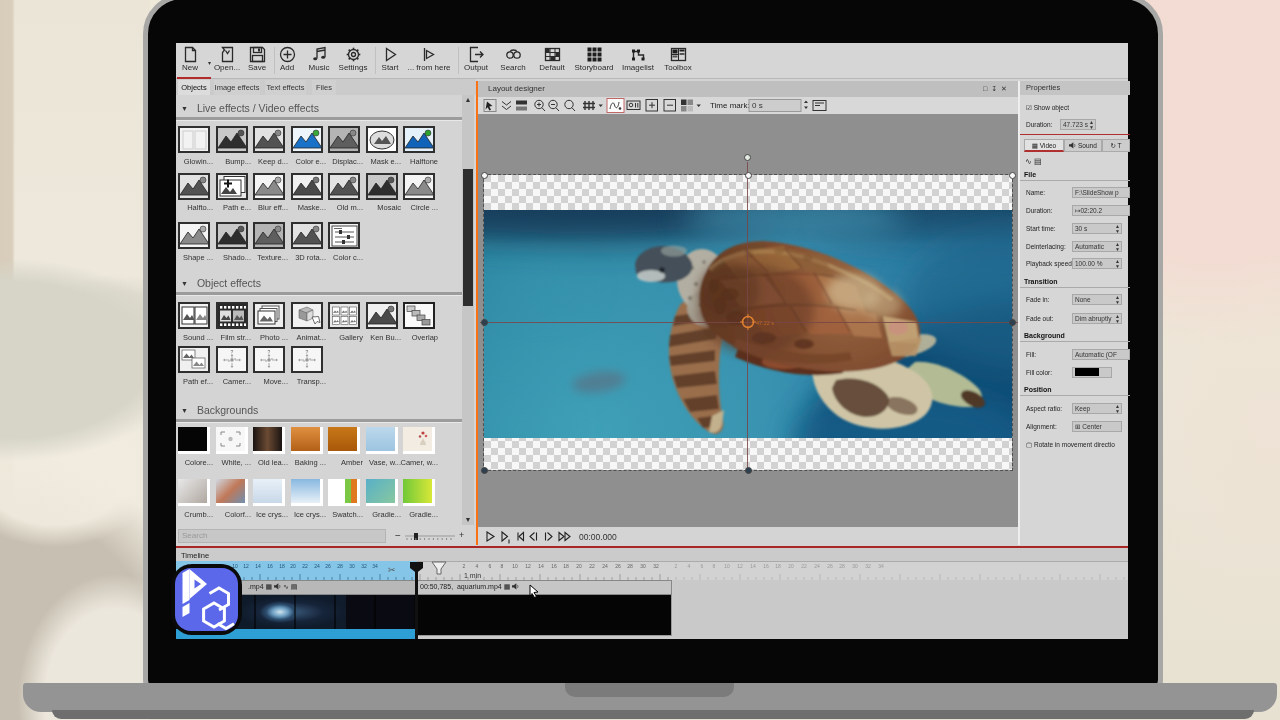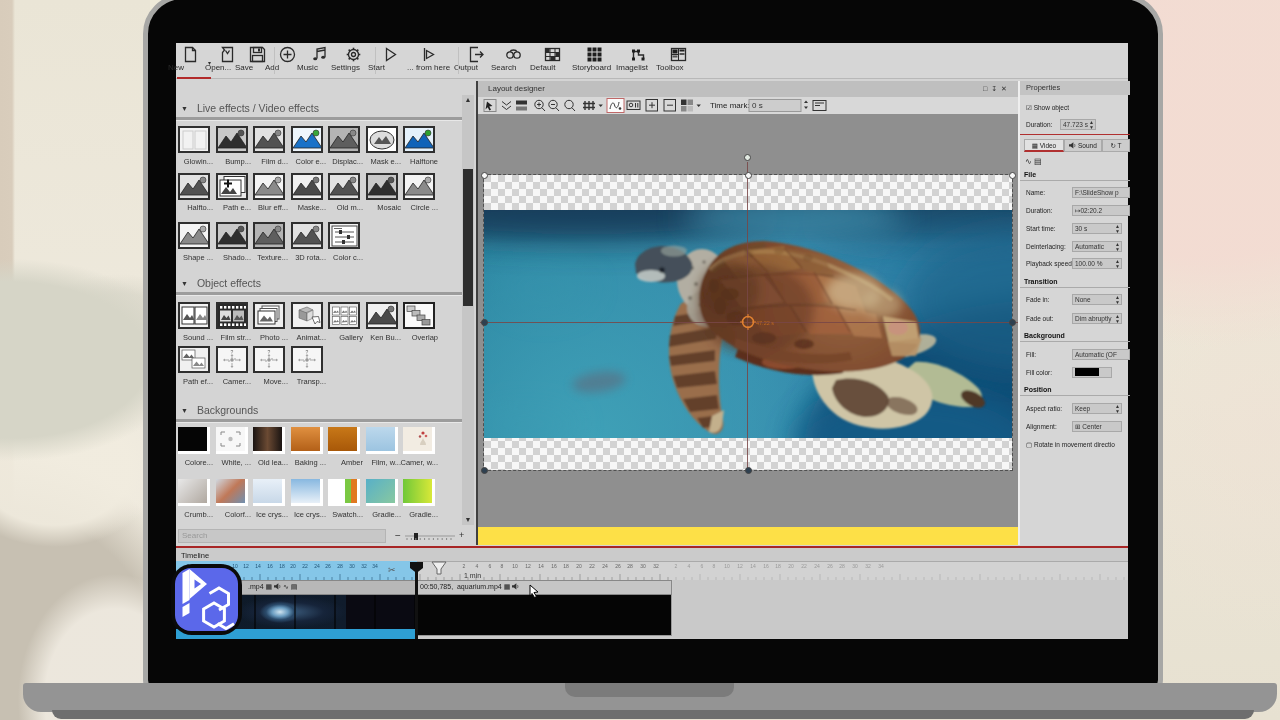--- a/index.html
+++ b/index.html
@@ -26,7 +26,7 @@
 #notch{left:565px;top:683px;width:169px;height:14px;background:#7b7b7b;border-radius:0 0 10px 10px}
 #screen{left:176px;top:43px;width:952px;height:596px;background:#d4d4d4;font-size:8px;color:#222}
 #tb{left:0;top:0;width:952px;height:36px;background:#d6d6d6;border-bottom:1px solid #b8b8b8}
-.tbi{position:absolute;top:3px;width:44px;font-size:8px;color:#2a2a2a}
+.tbi{position:absolute;top:3px;width:44px;text-align:center;font-size:8px;color:#2a2a2a}
 .tbi svg{display:block;margin:0 auto 0 auto}
 .tbsep{position:absolute;top:4px;width:1px;height:27px;background:#c0c0c0}
 #redul{left:1px;top:34px;width:34px;height:2px;background:#b22a2a}

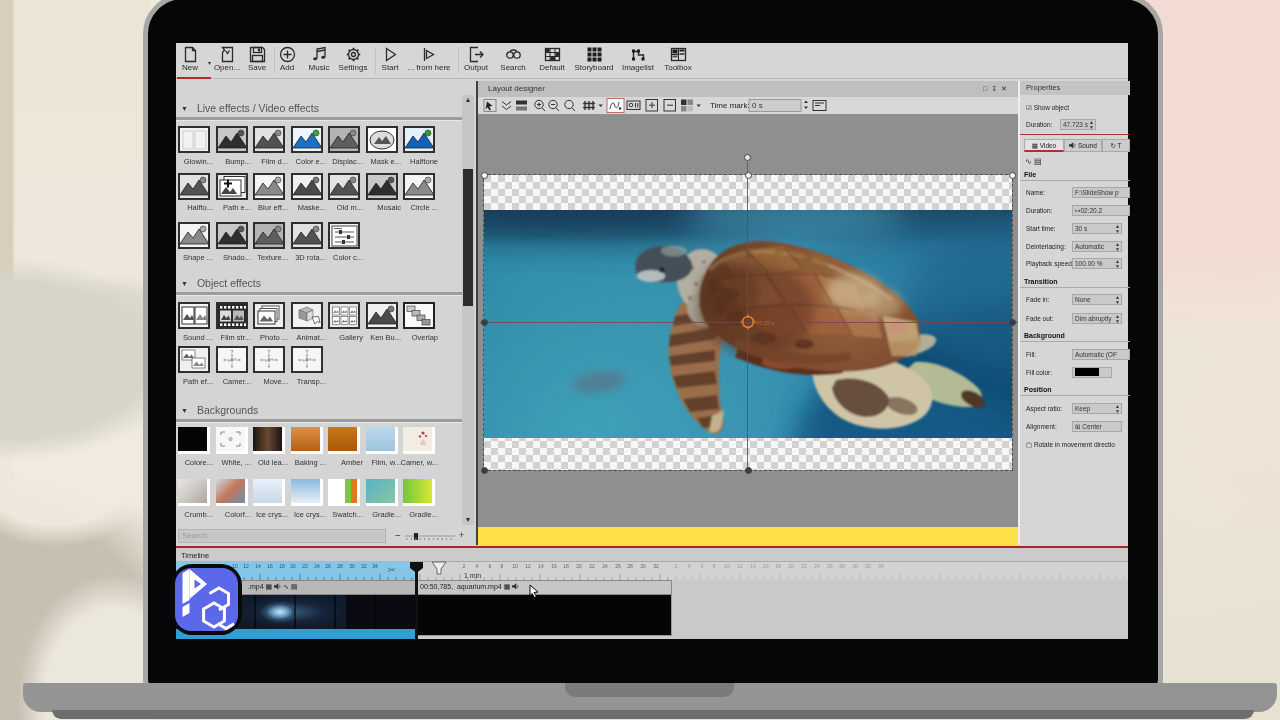--- a/index.html
+++ b/index.html
@@ -208,6 +208,12 @@
 <div class="tbsep" style="left:282px"></div>
 </div>
 <div id="redul" class="abs"></div>
+<div id="tabs" class="abs">
+<div class="tab on" style="left:2px;width:32px;text-align:center;padding:0">Objects</div>
+<div class="tab" style="left:38px;width:46px;text-align:center;padding:0">Image effects</div>
+<div class="tab" style="left:89px;width:41px;text-align:center;padding:0">Text effects</div>
+<div class="tab" style="left:136px;width:24px;text-align:center;padding:0">Files</div>
+</div>
 <div id="lp" class="abs">
 <div class="sech" style="top:7px">Live effects / Video effects</div>
 <div class="groove" style="top:22px"></div>

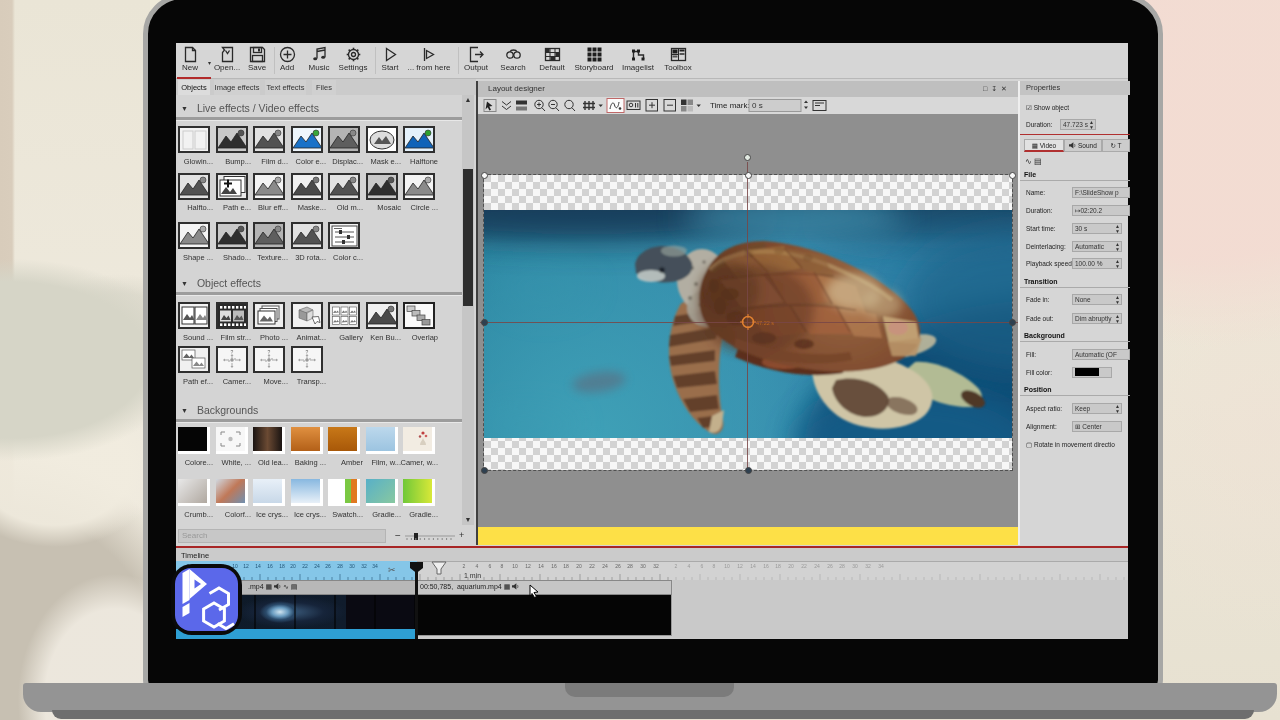--- a/index.html
+++ b/index.html
@@ -44,7 +44,7 @@
 #sbth{left:287px;width:10px;background:#2e2e2e;position:absolute}
 #srow{left:0;top:482px;width:300px;height:21px;background:#d4d4d4}
 #sbox{left:2px;top:4px;width:208px;height:14px;background:#c7c7c7;border:1px solid #b4b4b4;color:#999;font-size:8px;line-height:12px;padding-left:3px}
-#pv{left:300px;top:38px;width:542px;height:464px;background:#fde047;border-left:2px solid #404040}
+#pv{left:300px;top:38px;width:542px;height:464px;background:#5eead4;border-left:2px solid #f97316}
 #pvtitle{left:0;top:0;width:542px;height:16px;background:#bfbfbf;font-size:8px;color:#333;line-height:16px;padding-left:10px}
 #pvtb{left:0;top:16px;width:542px;height:17px;background:#d8d8d8}
 #canvas{left:0;top:33px;width:542px;height:413px;background:#8f8f8f}

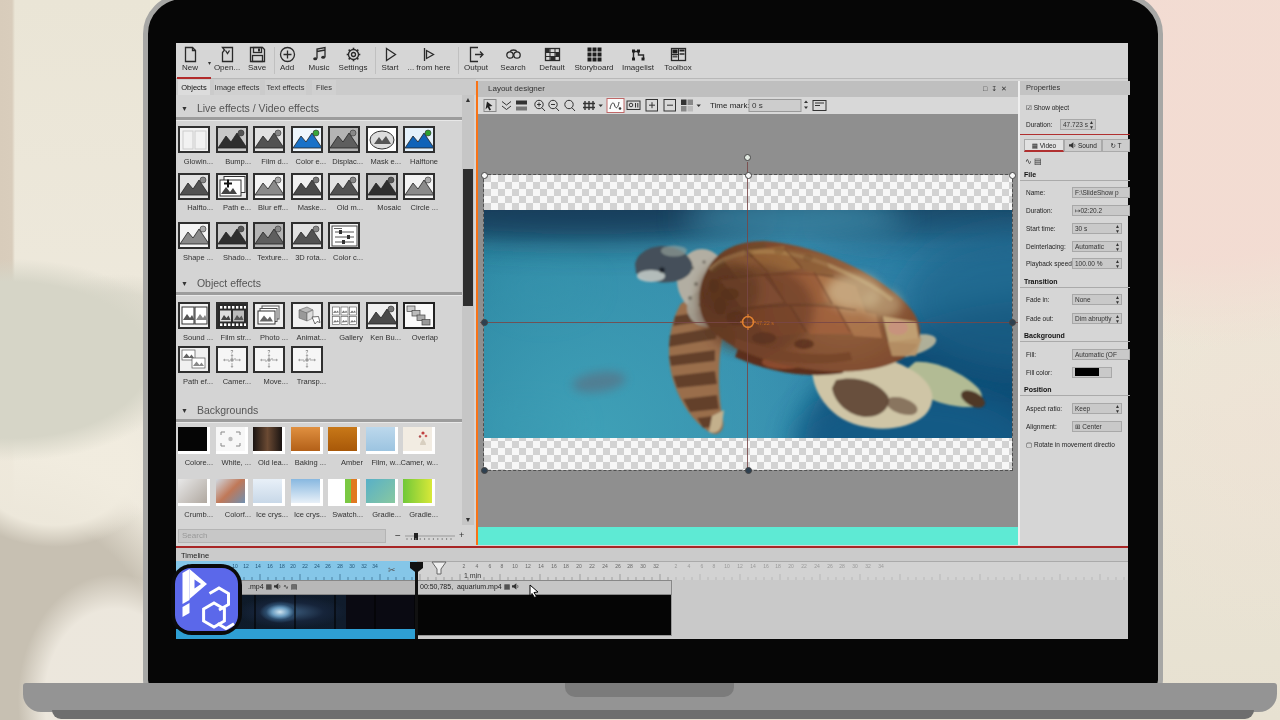--- a/index.html
+++ b/index.html
@@ -240,7 +240,7 @@
           <circle cx="23" cy="5" r="3" fill="#888" stroke="#333" stroke-width="0.6"></circle>
         </svg>
       </div>
-<div class="tlab" style="left:74px;top:62px">Film d...</div>
+<div class="tlab" style="left:74px;top:62px">Keep d...</div>
 <div class="tile" style="left:115px;top:31px">
         <svg width="29" height="24" viewBox="0 0 29 24">
           <rect width="29" height="24" fill="#eef6fc"></rect>

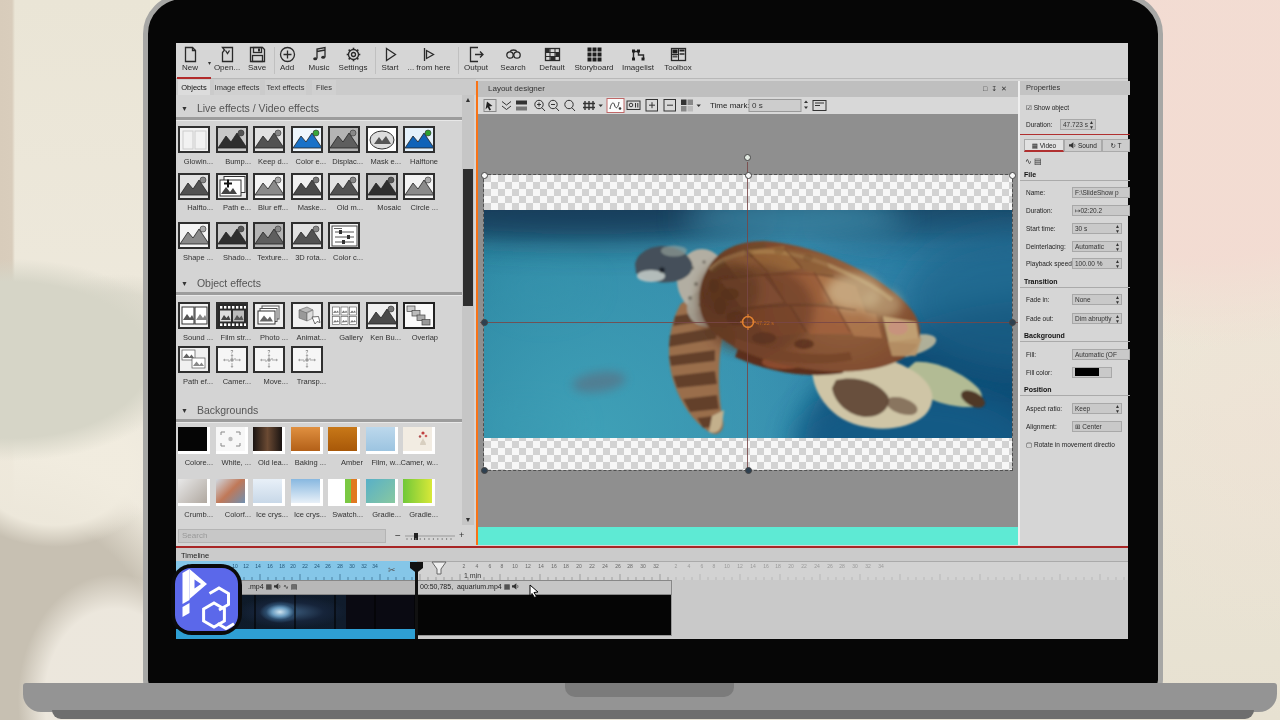--- a/index.html
+++ b/index.html
@@ -552,7 +552,7 @@
 <div class="tile" style="left:190px;top:332px;border:none">
         <div style="width:29px;height:24px;background:linear-gradient(180deg,#bcd8ec,#9cc4e0)"></div>
       </div>
-<div class="tlab" style="left:187px;top:363px">Film, w...</div>
+<div class="tlab" style="left:187px;top:363px">Vase, w...</div>
 <div class="tile" style="left:227px;top:332px;border:none">
         <svg width="29" height="24" viewBox="0 0 29 24">
           <rect width="29" height="24" fill="#f2ece2"></rect>

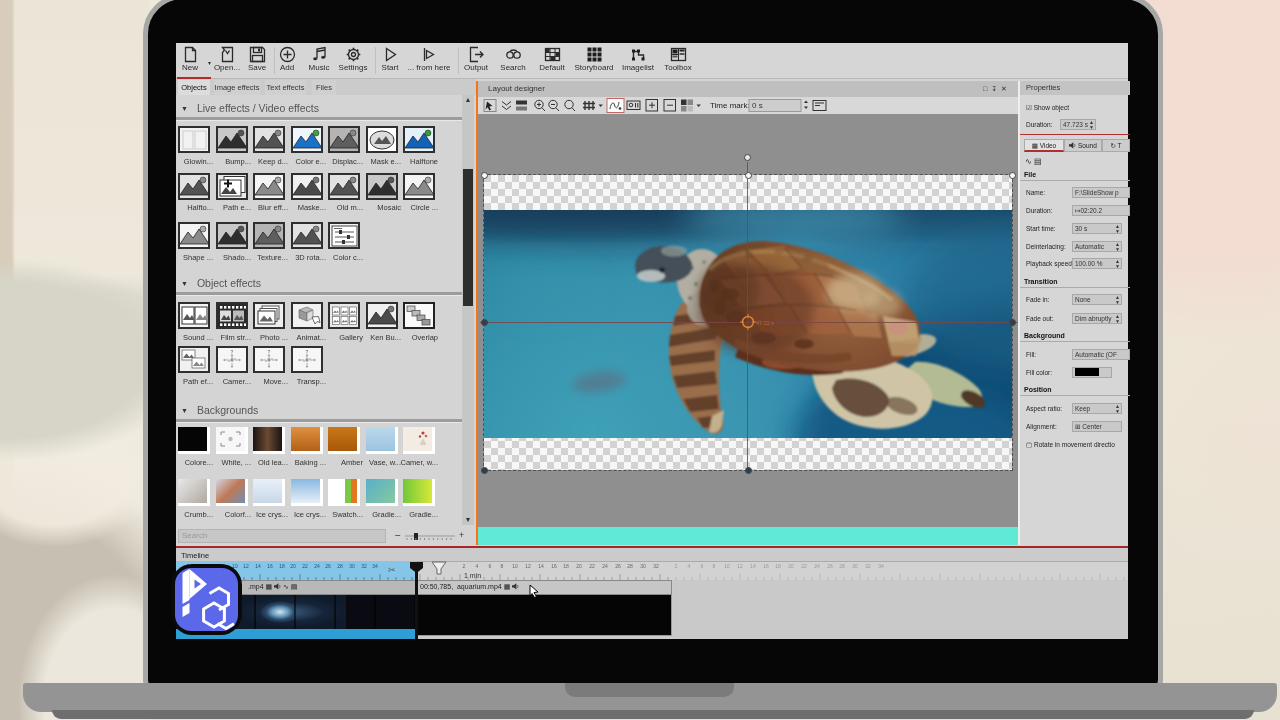--- a/index.html
+++ b/index.html
@@ -801,6 +801,24 @@
           <text x="16" y="10.5" font-size="5.5" fill="#c87020" opacity="0.85" font-family="Liberation Sans">47.22 s</text>
         </svg>
 </div>
+<div id="transport" class="abs">
+        <svg width="542" height="25" viewBox="0 0 542 25" style="margin-top:-3px">
+<g fill="none" stroke="#222" stroke-width="1.1">
+<path d="M9 8l7 4.5-7 4.5z"></path>
+<path d="M24 8l5.5 4.5-5.5 4.5z"></path>
+            <path d="M31 15.5v4"></path>
+<path d="M45.5 8.5l-4.5 4 4.5 4z"></path>
+            <path d="M40 8.5v8"></path>
+<path d="M56.5 8.5l-4.5 4 4.5 4"></path>
+            <path d="M58.5 8.5v8"></path>
+<path d="M69.5 8.5l4.5 4-4.5 4"></path>
+            <path d="M67.5 8.5v8"></path>
+<path d="M81 8.5l5 4-5 4z"></path>
+            <path d="M87 8.5l5 4-5 4z"></path>
+</g>
+<text x="101" y="15.5" font-size="8.5" fill="#333" font-family="Liberation Sans">00:00.000</text>
+</svg>
+      </div>
 </div>
 <div id="pp" class="abs">
 <div id="pptitle" class="abs">Properties</div>

